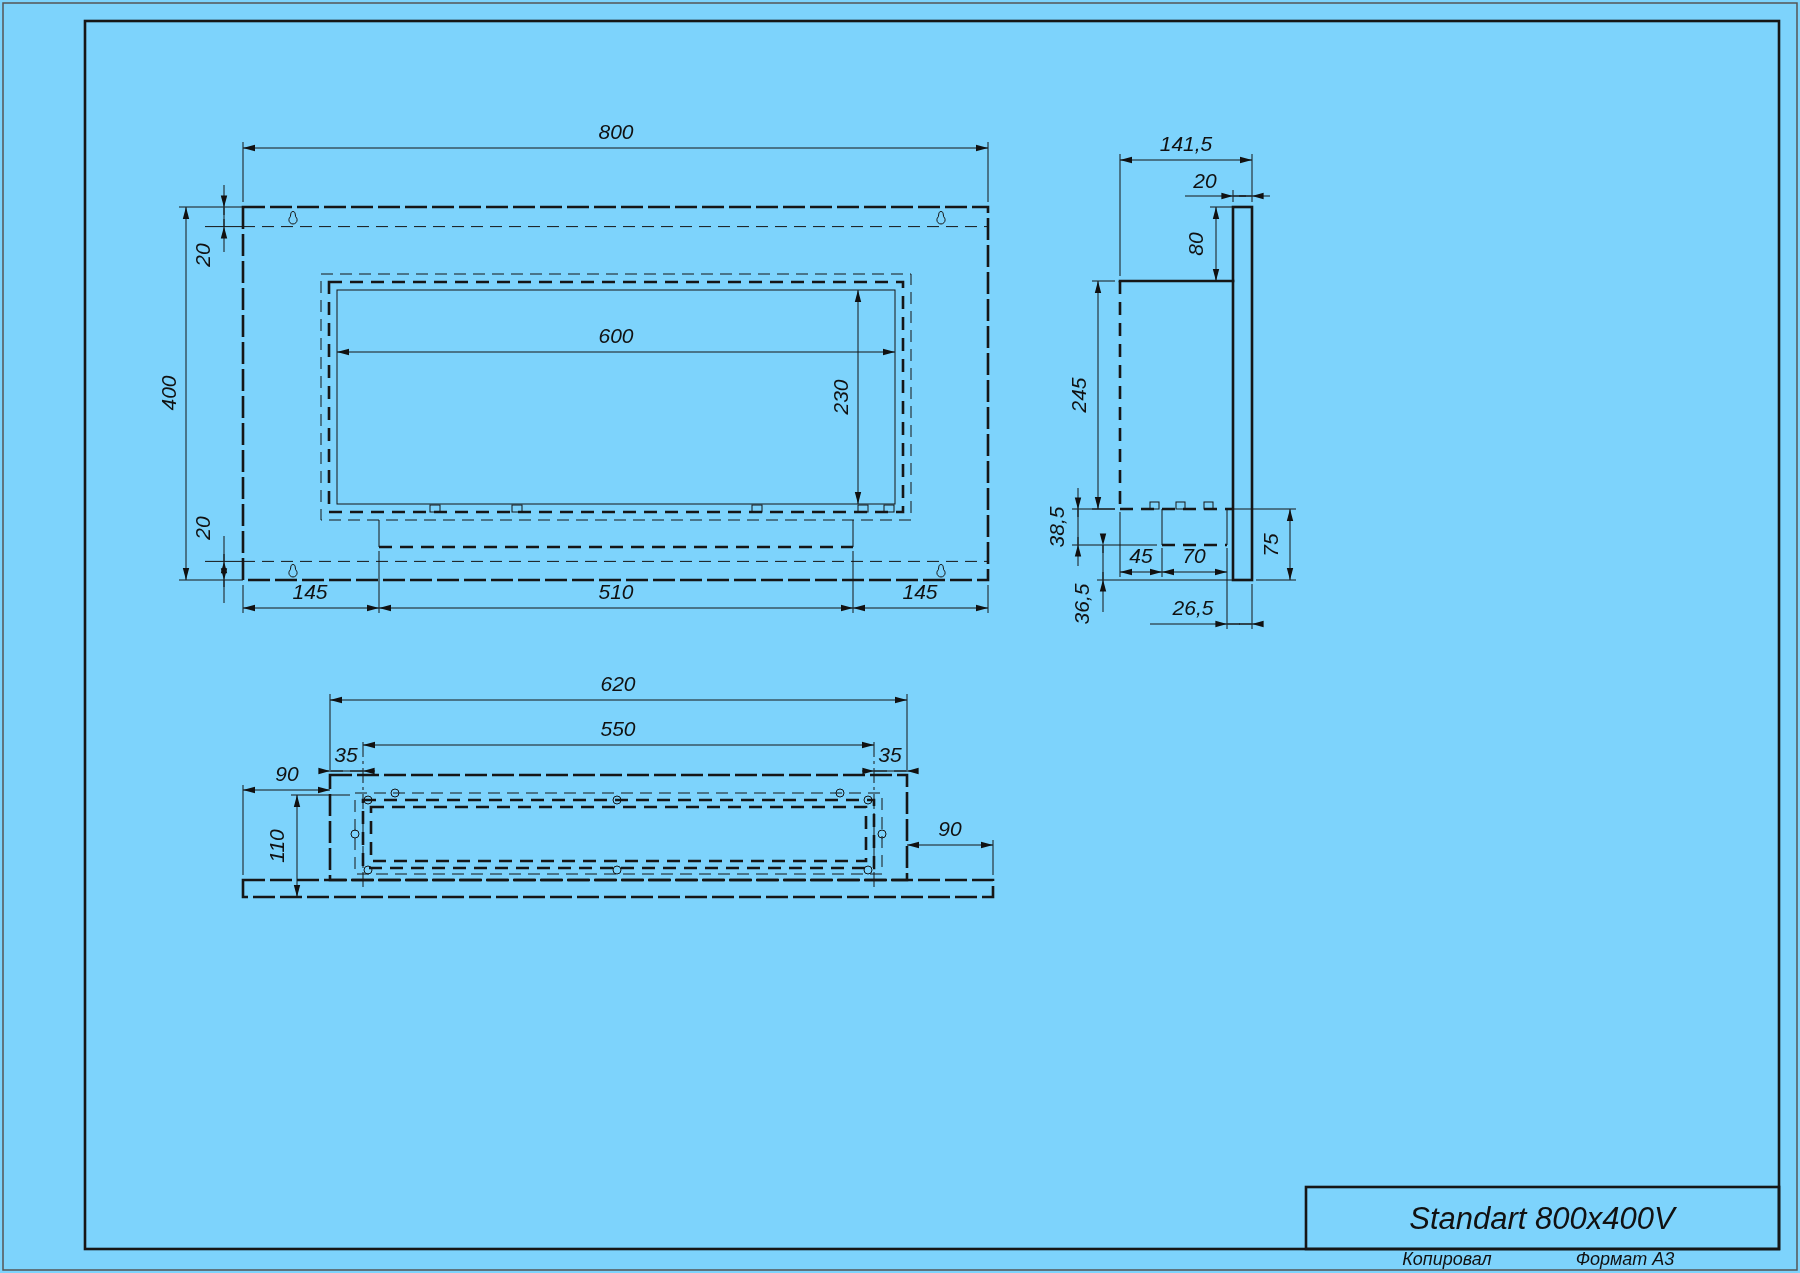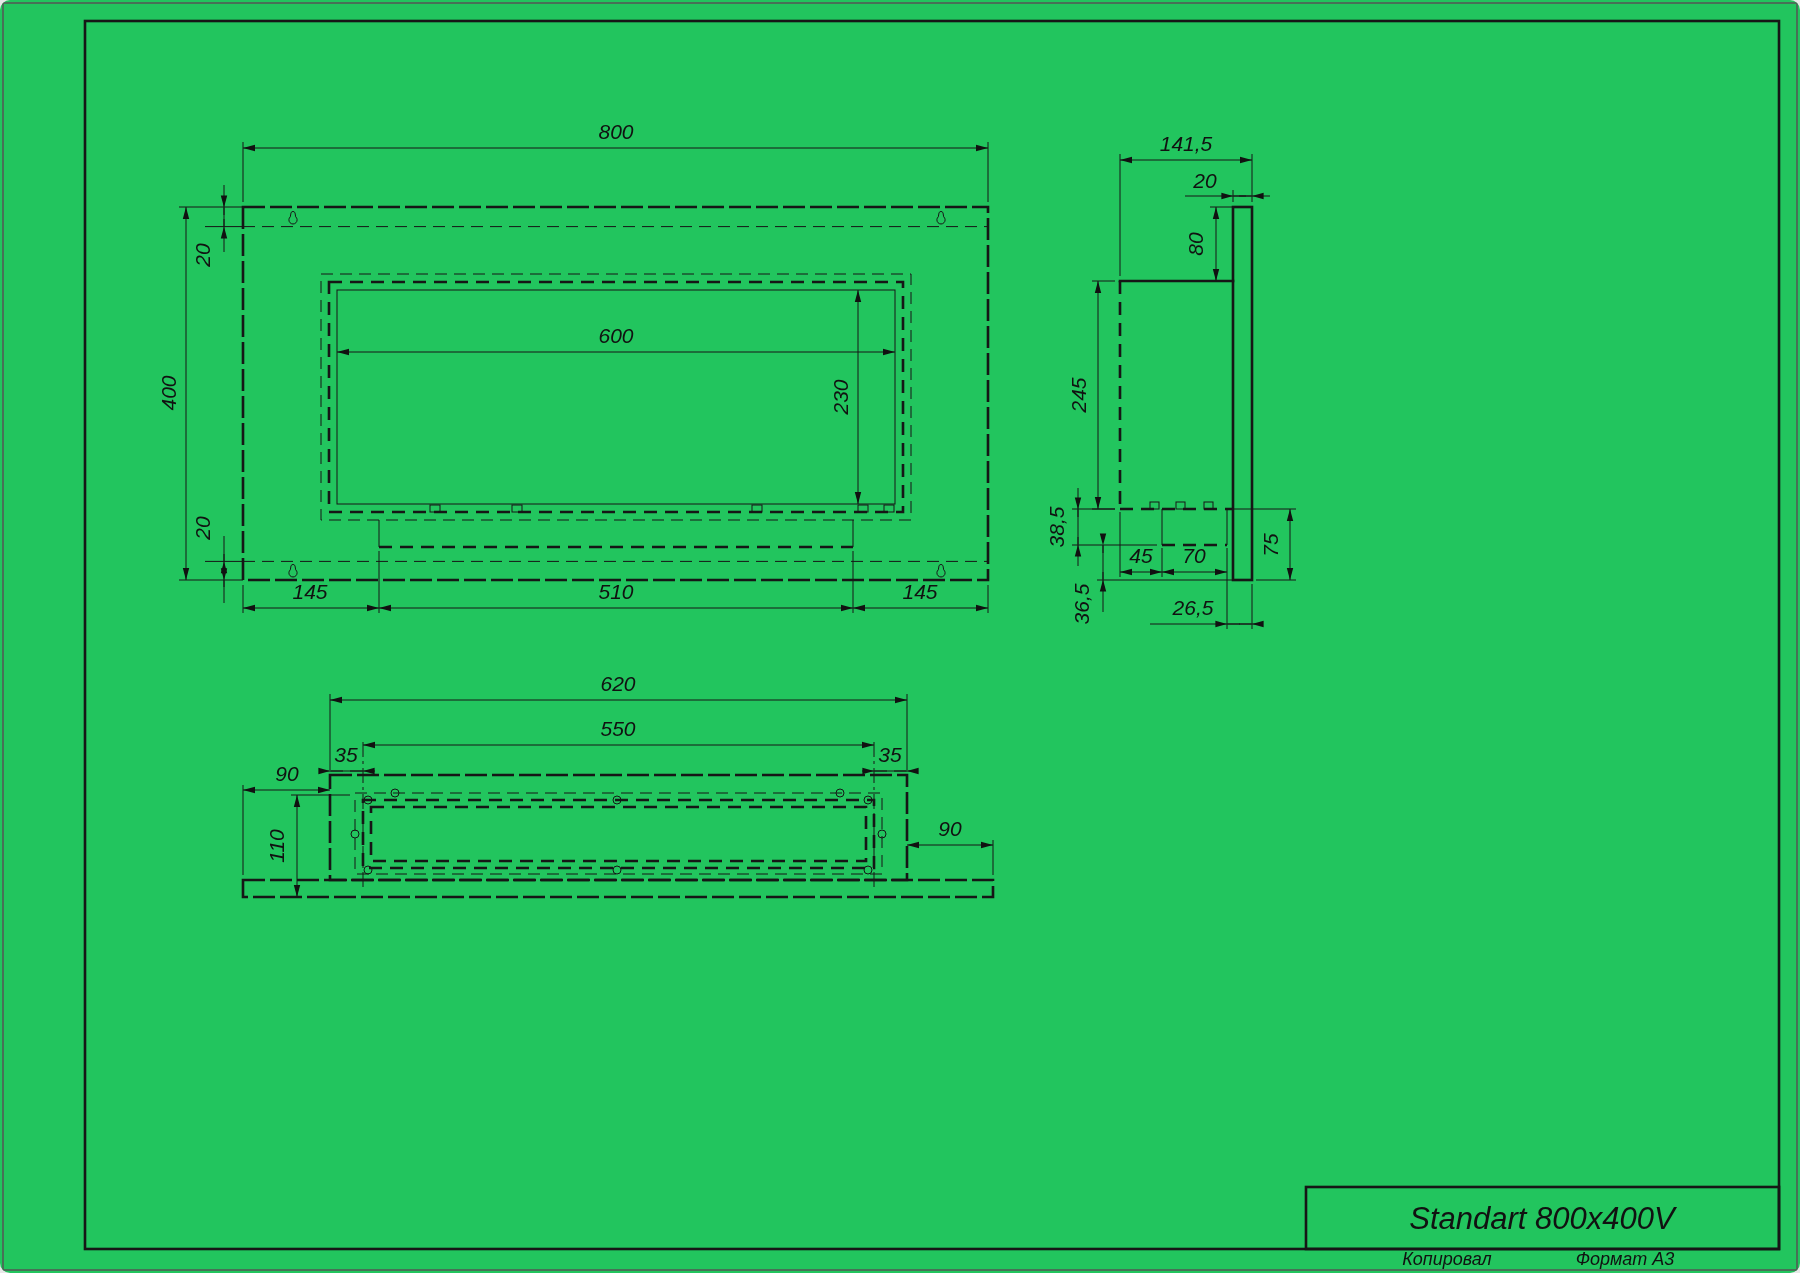--- a/index.html
+++ b/index.html
@@ -3,7 +3,7 @@
 <meta charset="utf-8">
 <style>
   html,body{margin:0;padding:0;background:#e8e8e8;}
-  #page{width:1800px;height:1273px;background:#22c55e;position:relative;overflow:hidden;border-radius:10px;}
+  #page{width:1800px;height:1273px;background:#7dd3fc;position:relative;overflow:hidden;}
   svg{display:block;}
   .b  {stroke:#161616;stroke-width:2.6;fill:none;stroke-linecap:square;}
   .bd {stroke:#161616;stroke-width:2.6;fill:none;stroke-dasharray:22 5;}

